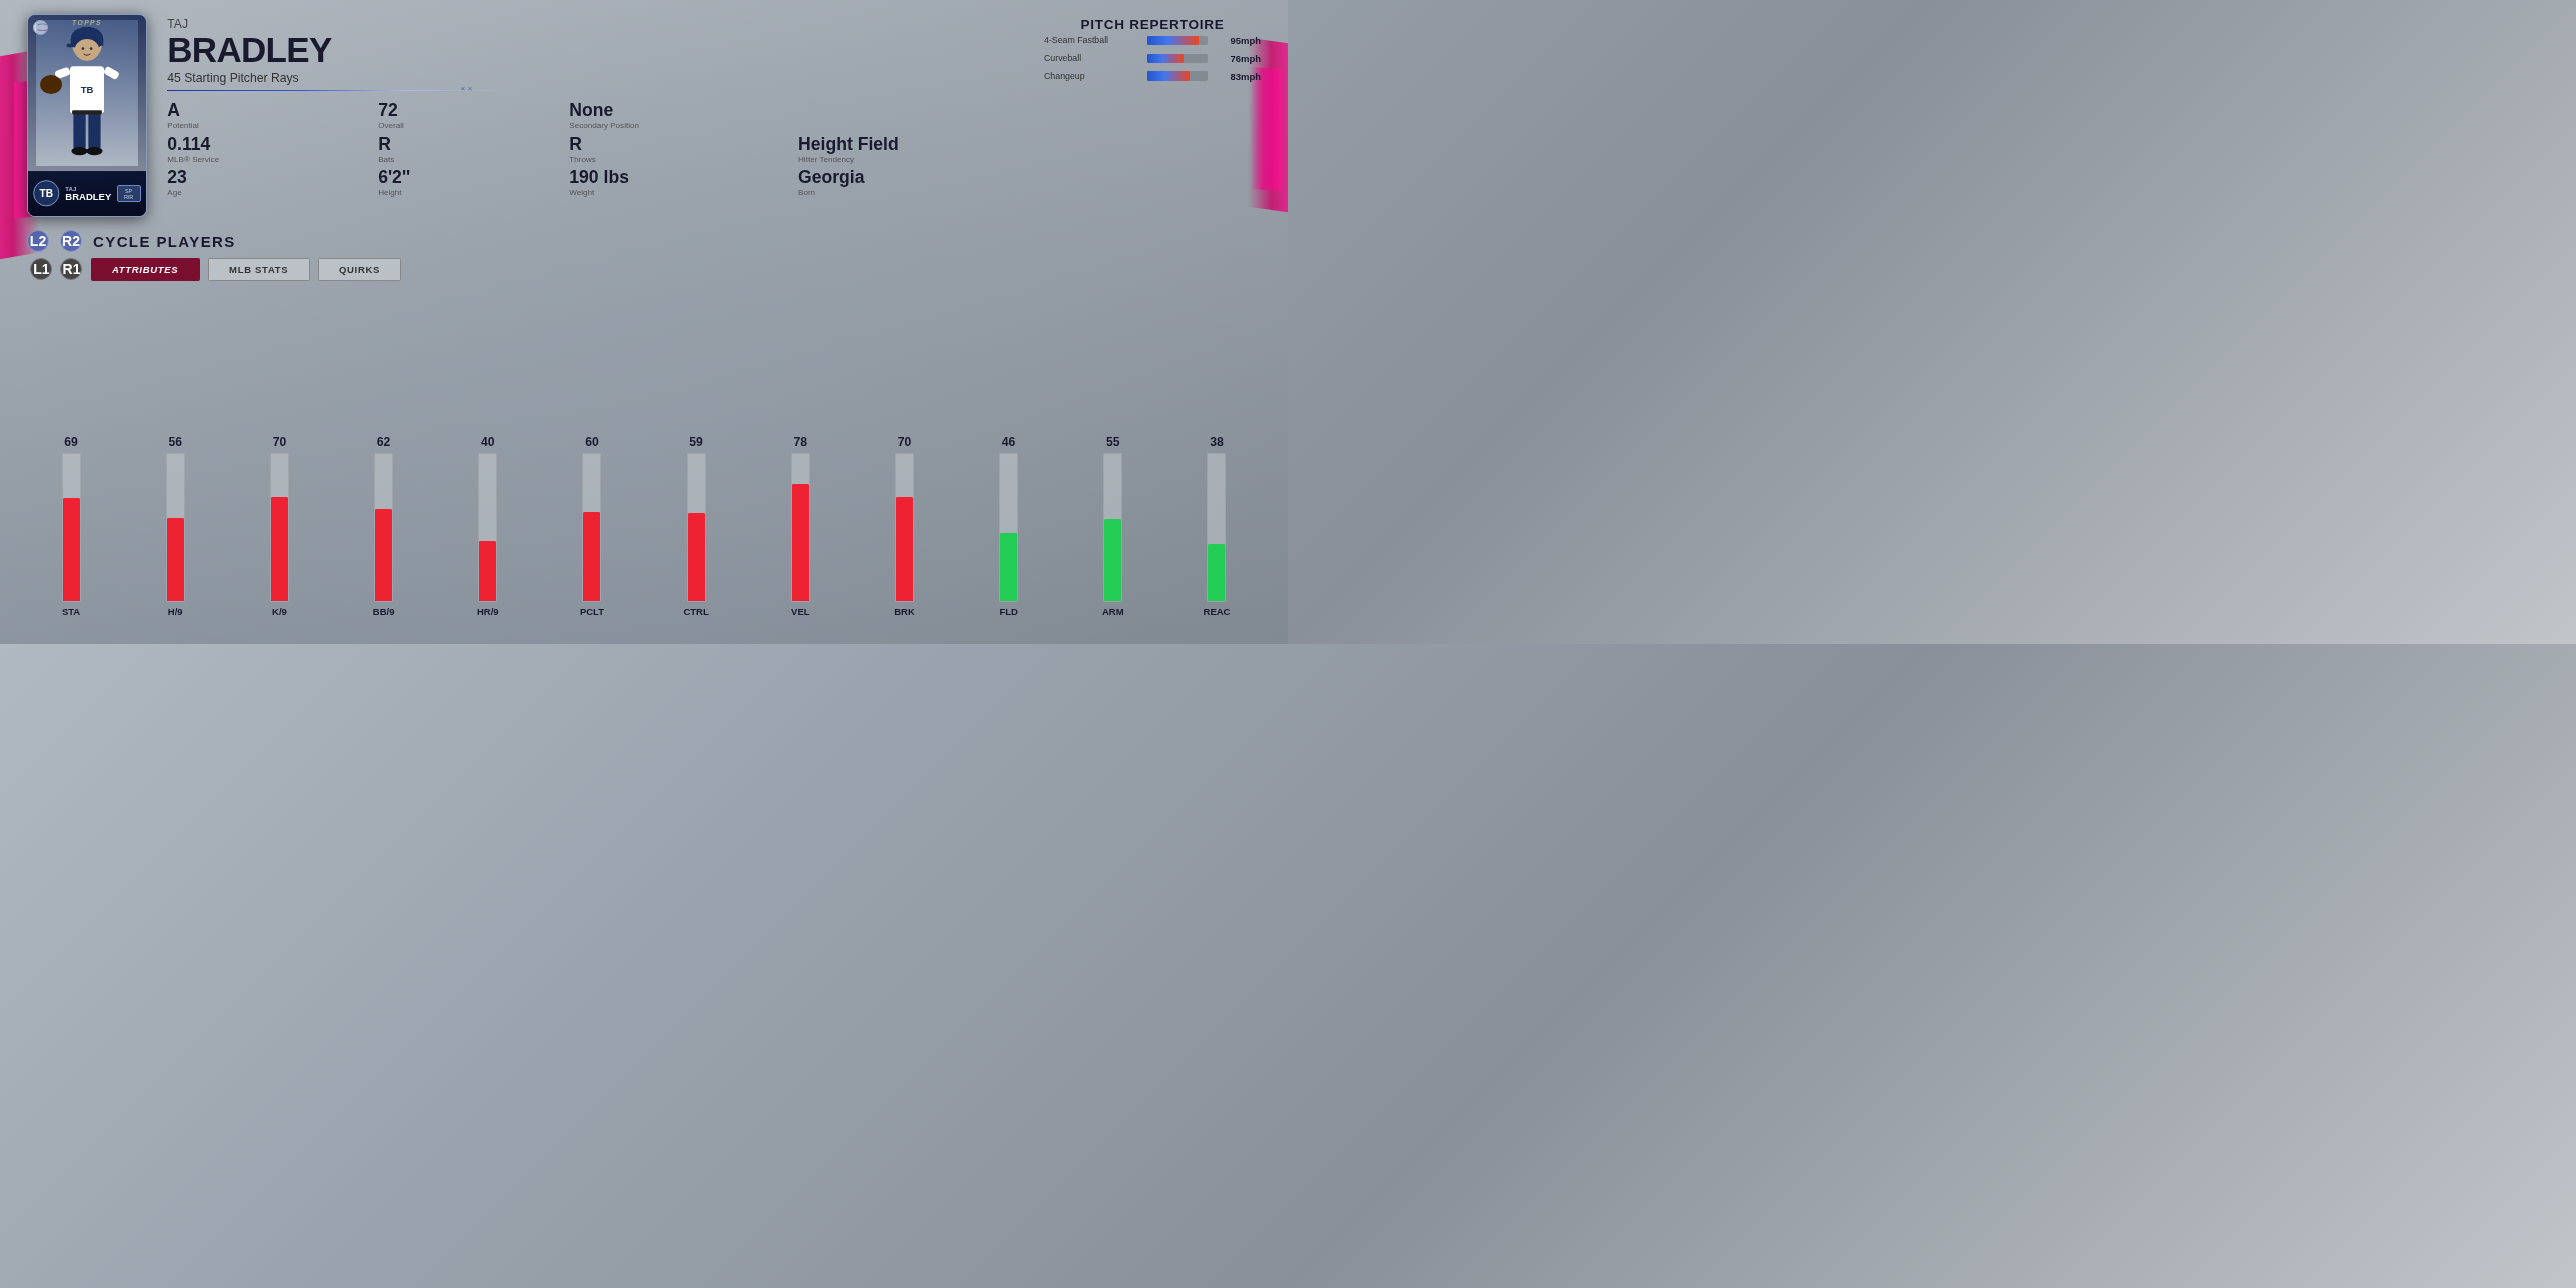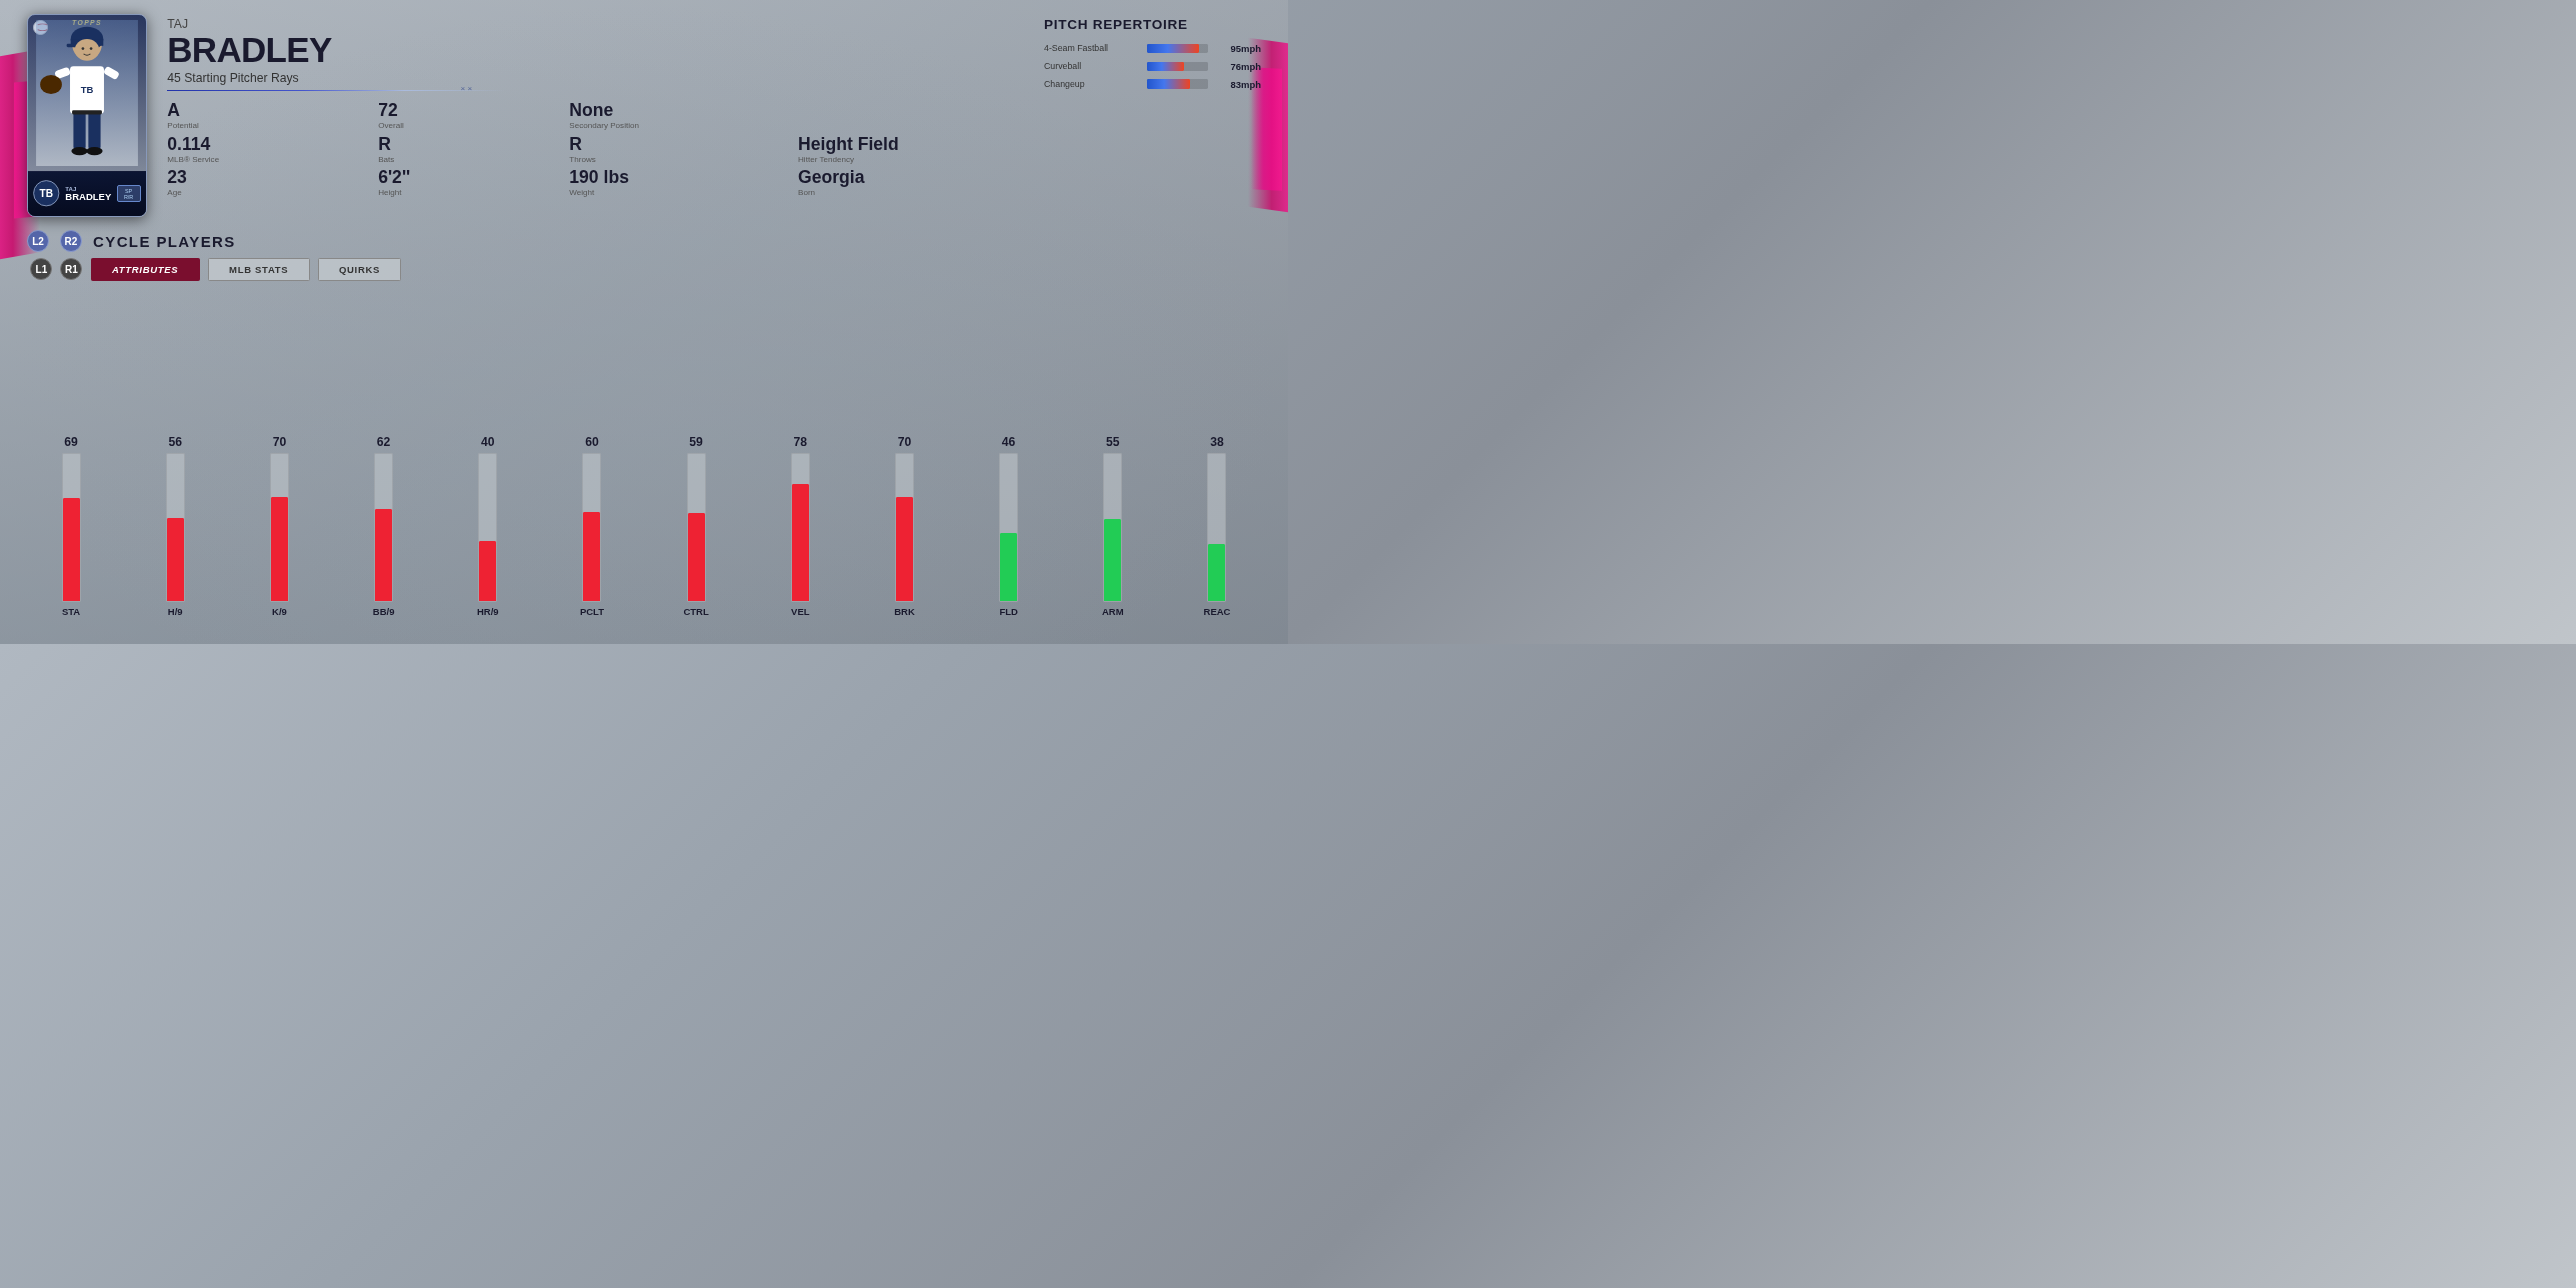--- a/index.html
+++ b/index.html
@@ -264,8 +264,9 @@
       font-weight: 900;
       color: #1a1a2e;
       text-transform: uppercase;
-      margin-bottom: 11px;
+      margin-bottom: 3px;
       letter-spacing: 0.7px;
+      text-align: center;
     }
 
     .pitch-item {

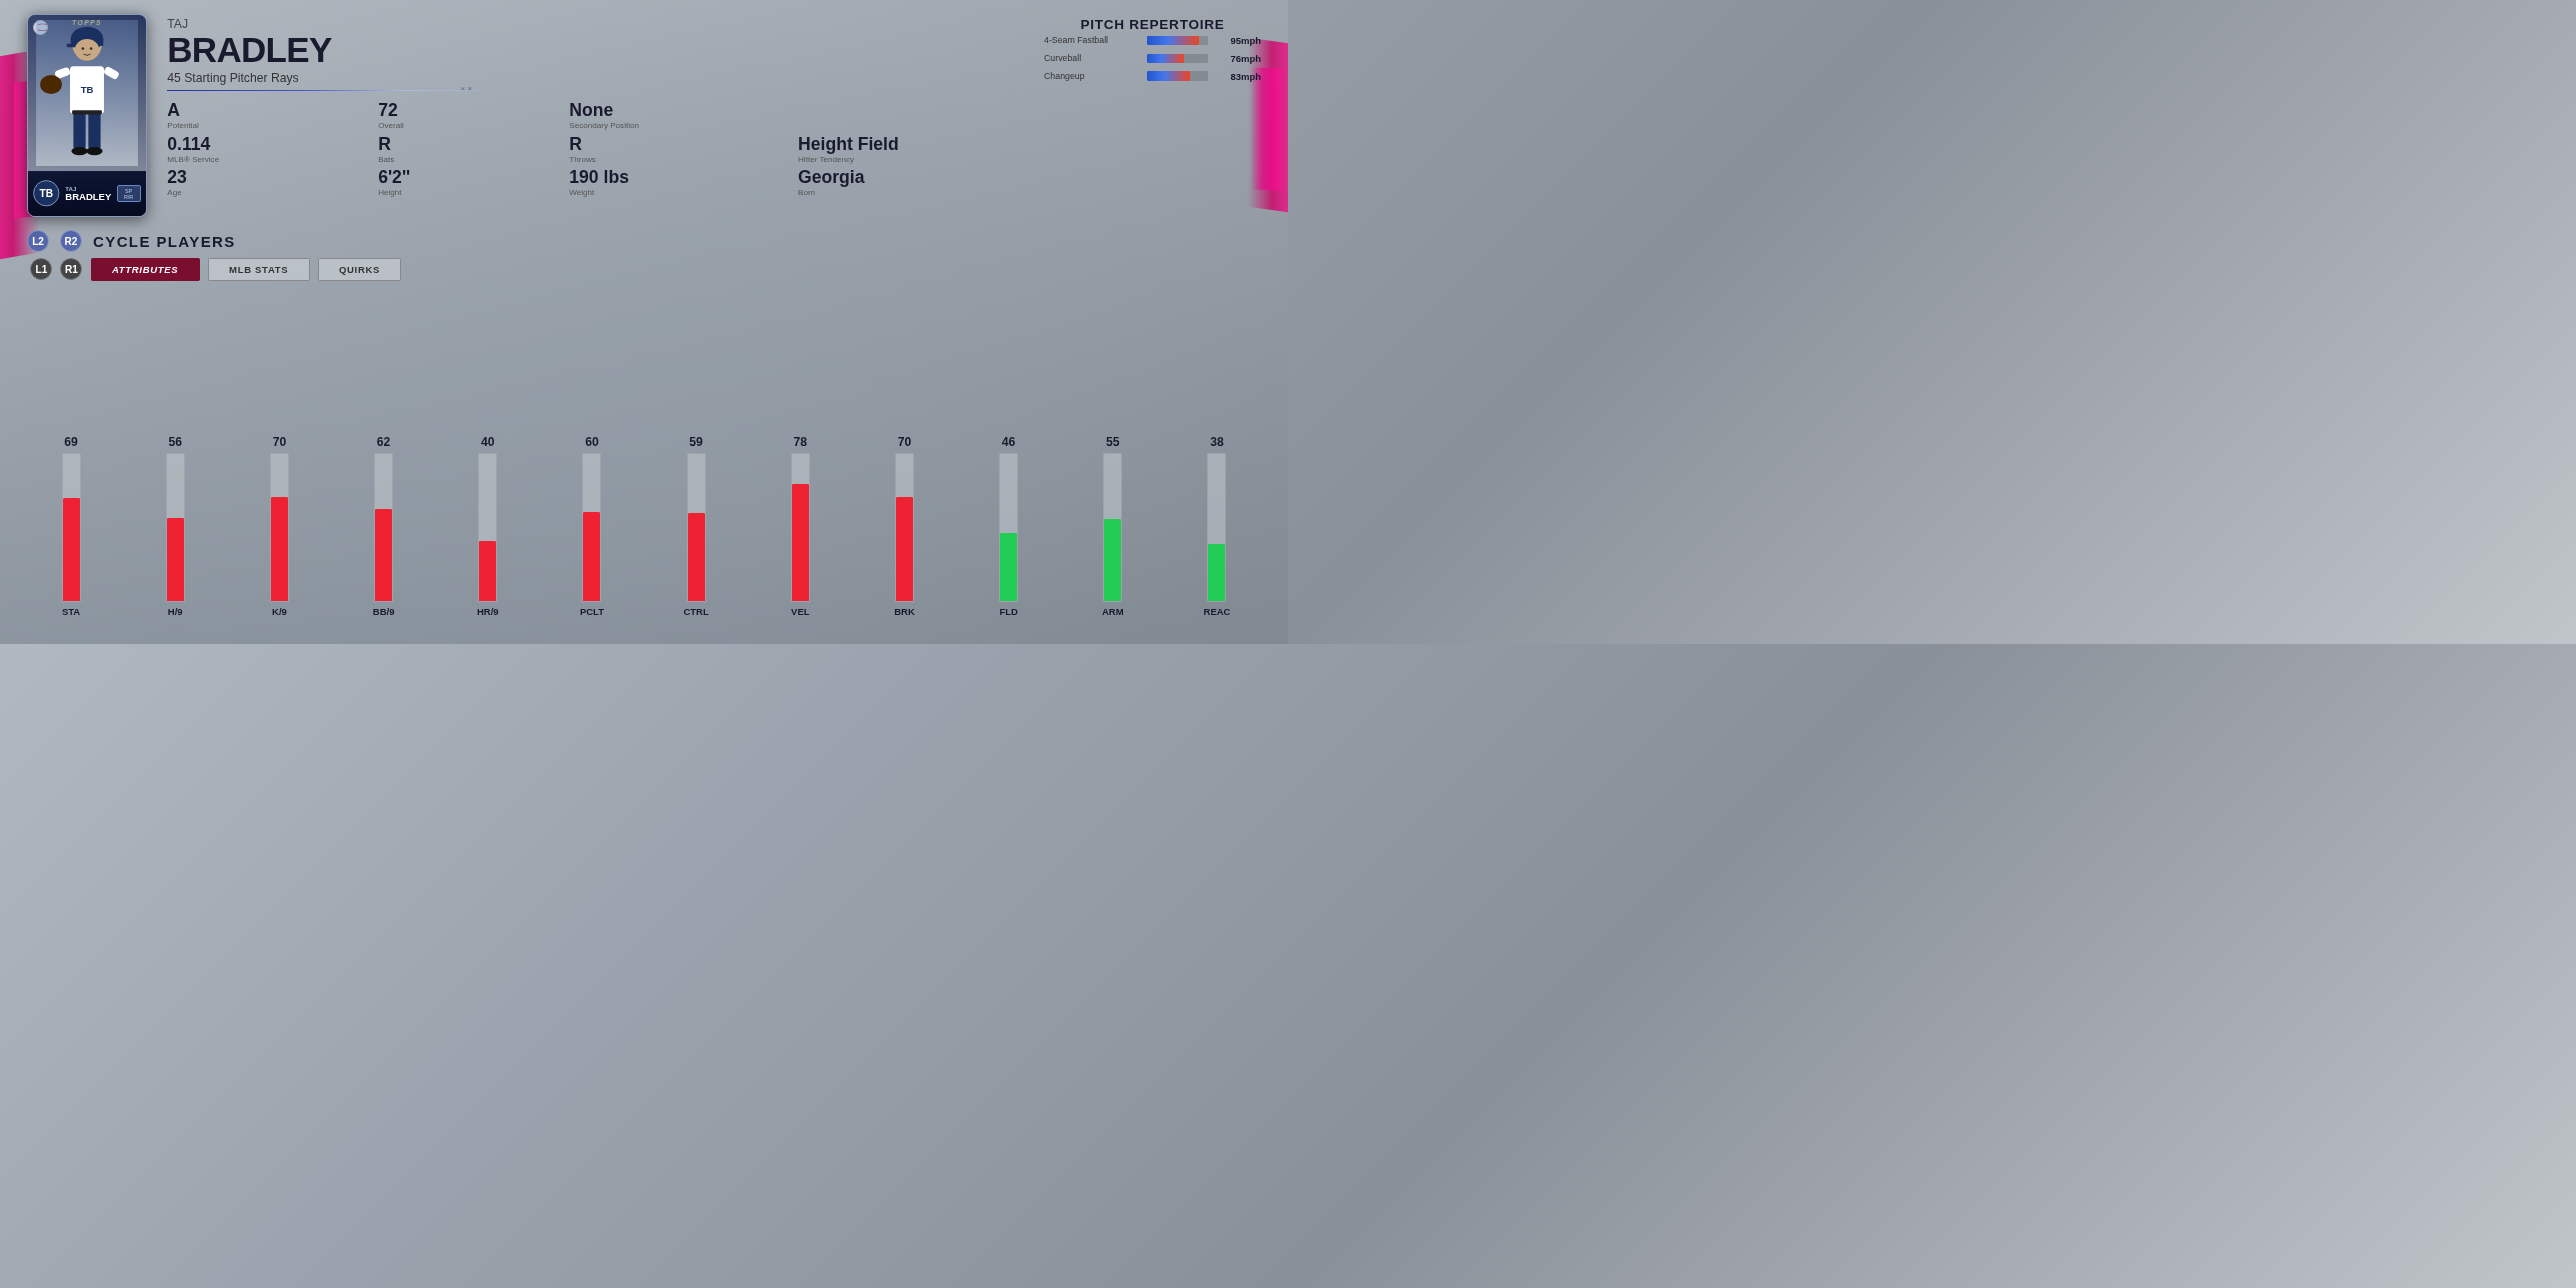--- a/index.html
+++ b/index.html
@@ -327,7 +327,7 @@
       width: 22px;
       height: 22px;
       border-radius: 50%;
-      font-size: 10px;
+      font-size: 14px;
       font-weight: 700;
       color: white;
     }

